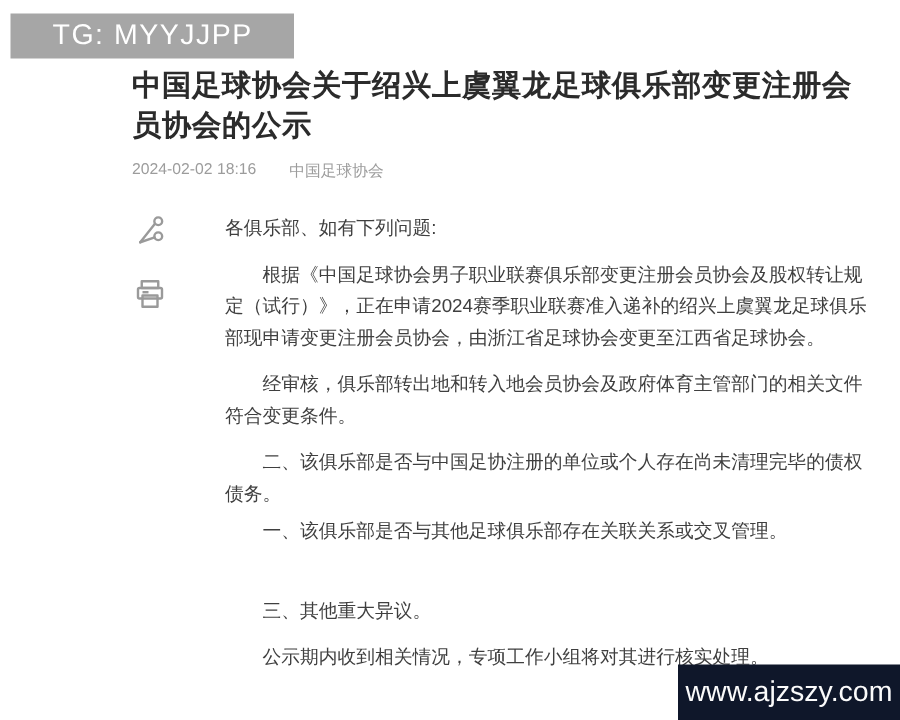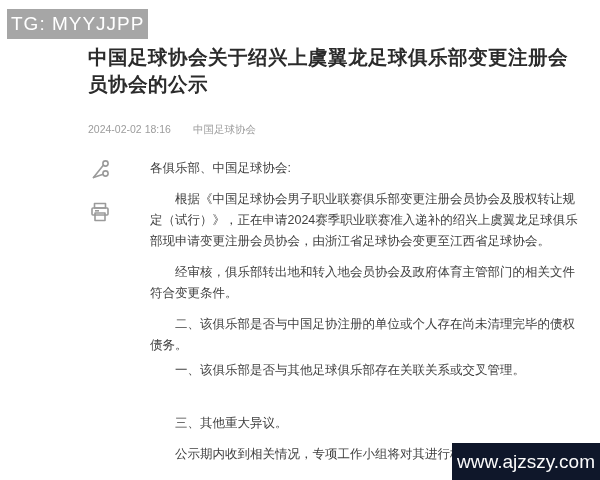--- a/index.html
+++ b/index.html
@@ -13,7 +13,7 @@
   .tg-badge {
     position: absolute; left: 7px; top: 9px;
     height: 30px; line-height: 30px;
-    padding: 0 4px;
+    padding: 0 28px;
     background: #a6a6a6; color: #ffffff;
     font-size: 19px; letter-spacing: 1px;
   }

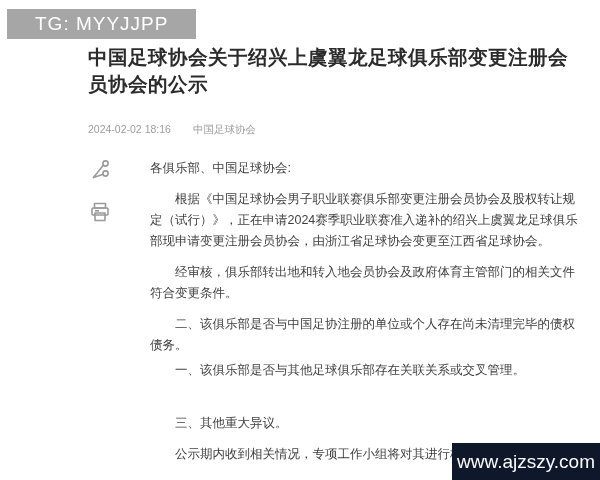--- a/index.html
+++ b/index.html
@@ -25,7 +25,7 @@
     font-weight: bold; color: #2b2b2b; letter-spacing: 0.5px;
   }
   .meta {
-    margin-top: 25px; display: flex; gap: 22px;
+    margin-top: 9px; display: flex; gap: 22px;
     font-size: 10.5px; color: #9c9c9c;
   }
   .body-row { display: flex; margin-top: 21px; }

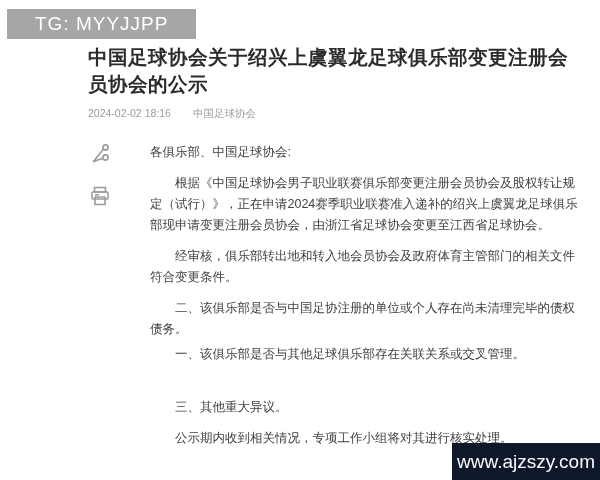--- a/index.html
+++ b/index.html
@@ -80,7 +80,7 @@
     </div>
 
     <div class="content">
-      <p class="no-indent">各俱乐部、中国足球协会:</p>
+      <p class="no-indent">各俱乐部、如有下列问题:</p>
       <p>根据《中国足球协会男子职业联赛俱乐部变更注册会员协会及股权转让规定（试行）》，正在申请2024赛季职业联赛准入递补的绍兴上虞翼龙足球俱乐部现申请变更注册会员协会，由浙江省足球协会变更至江西省足球协会。</p>
       <p>经审核，俱乐部转出地和转入地会员协会及政府体育主管部门的相关文件符合变更条件。</p>
       <p class="notice-item">二、该俱乐部是否与中国足协注册的单位或个人存在尚未清理完毕的债权债务。</p>

